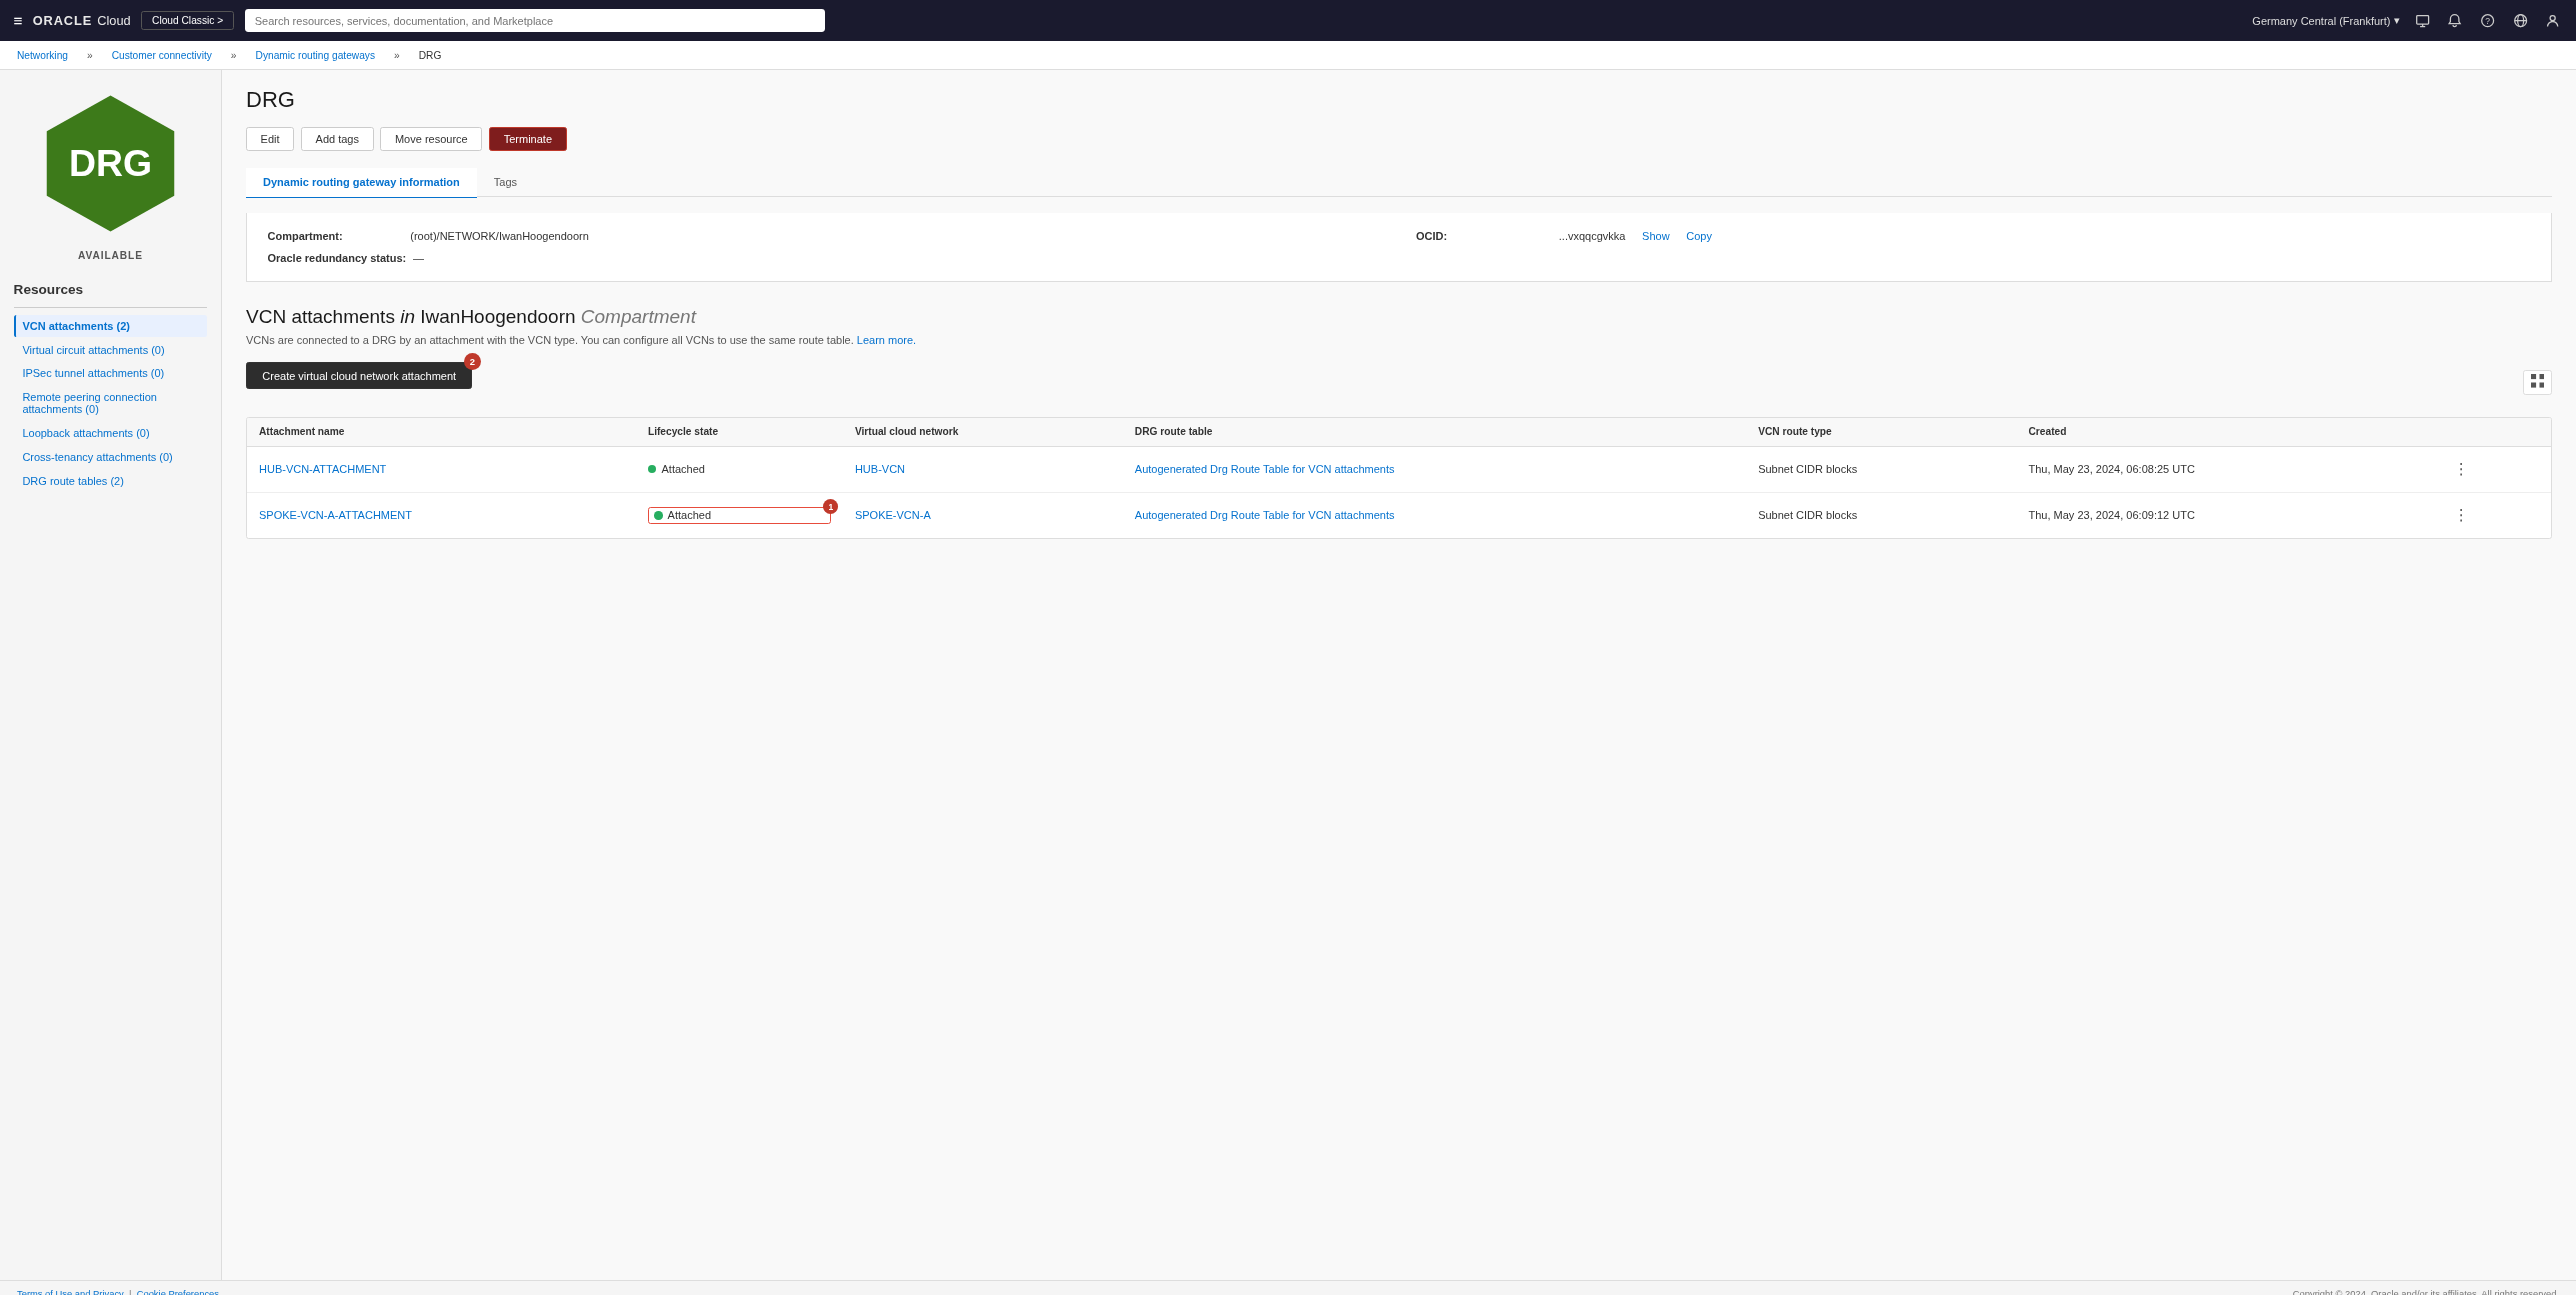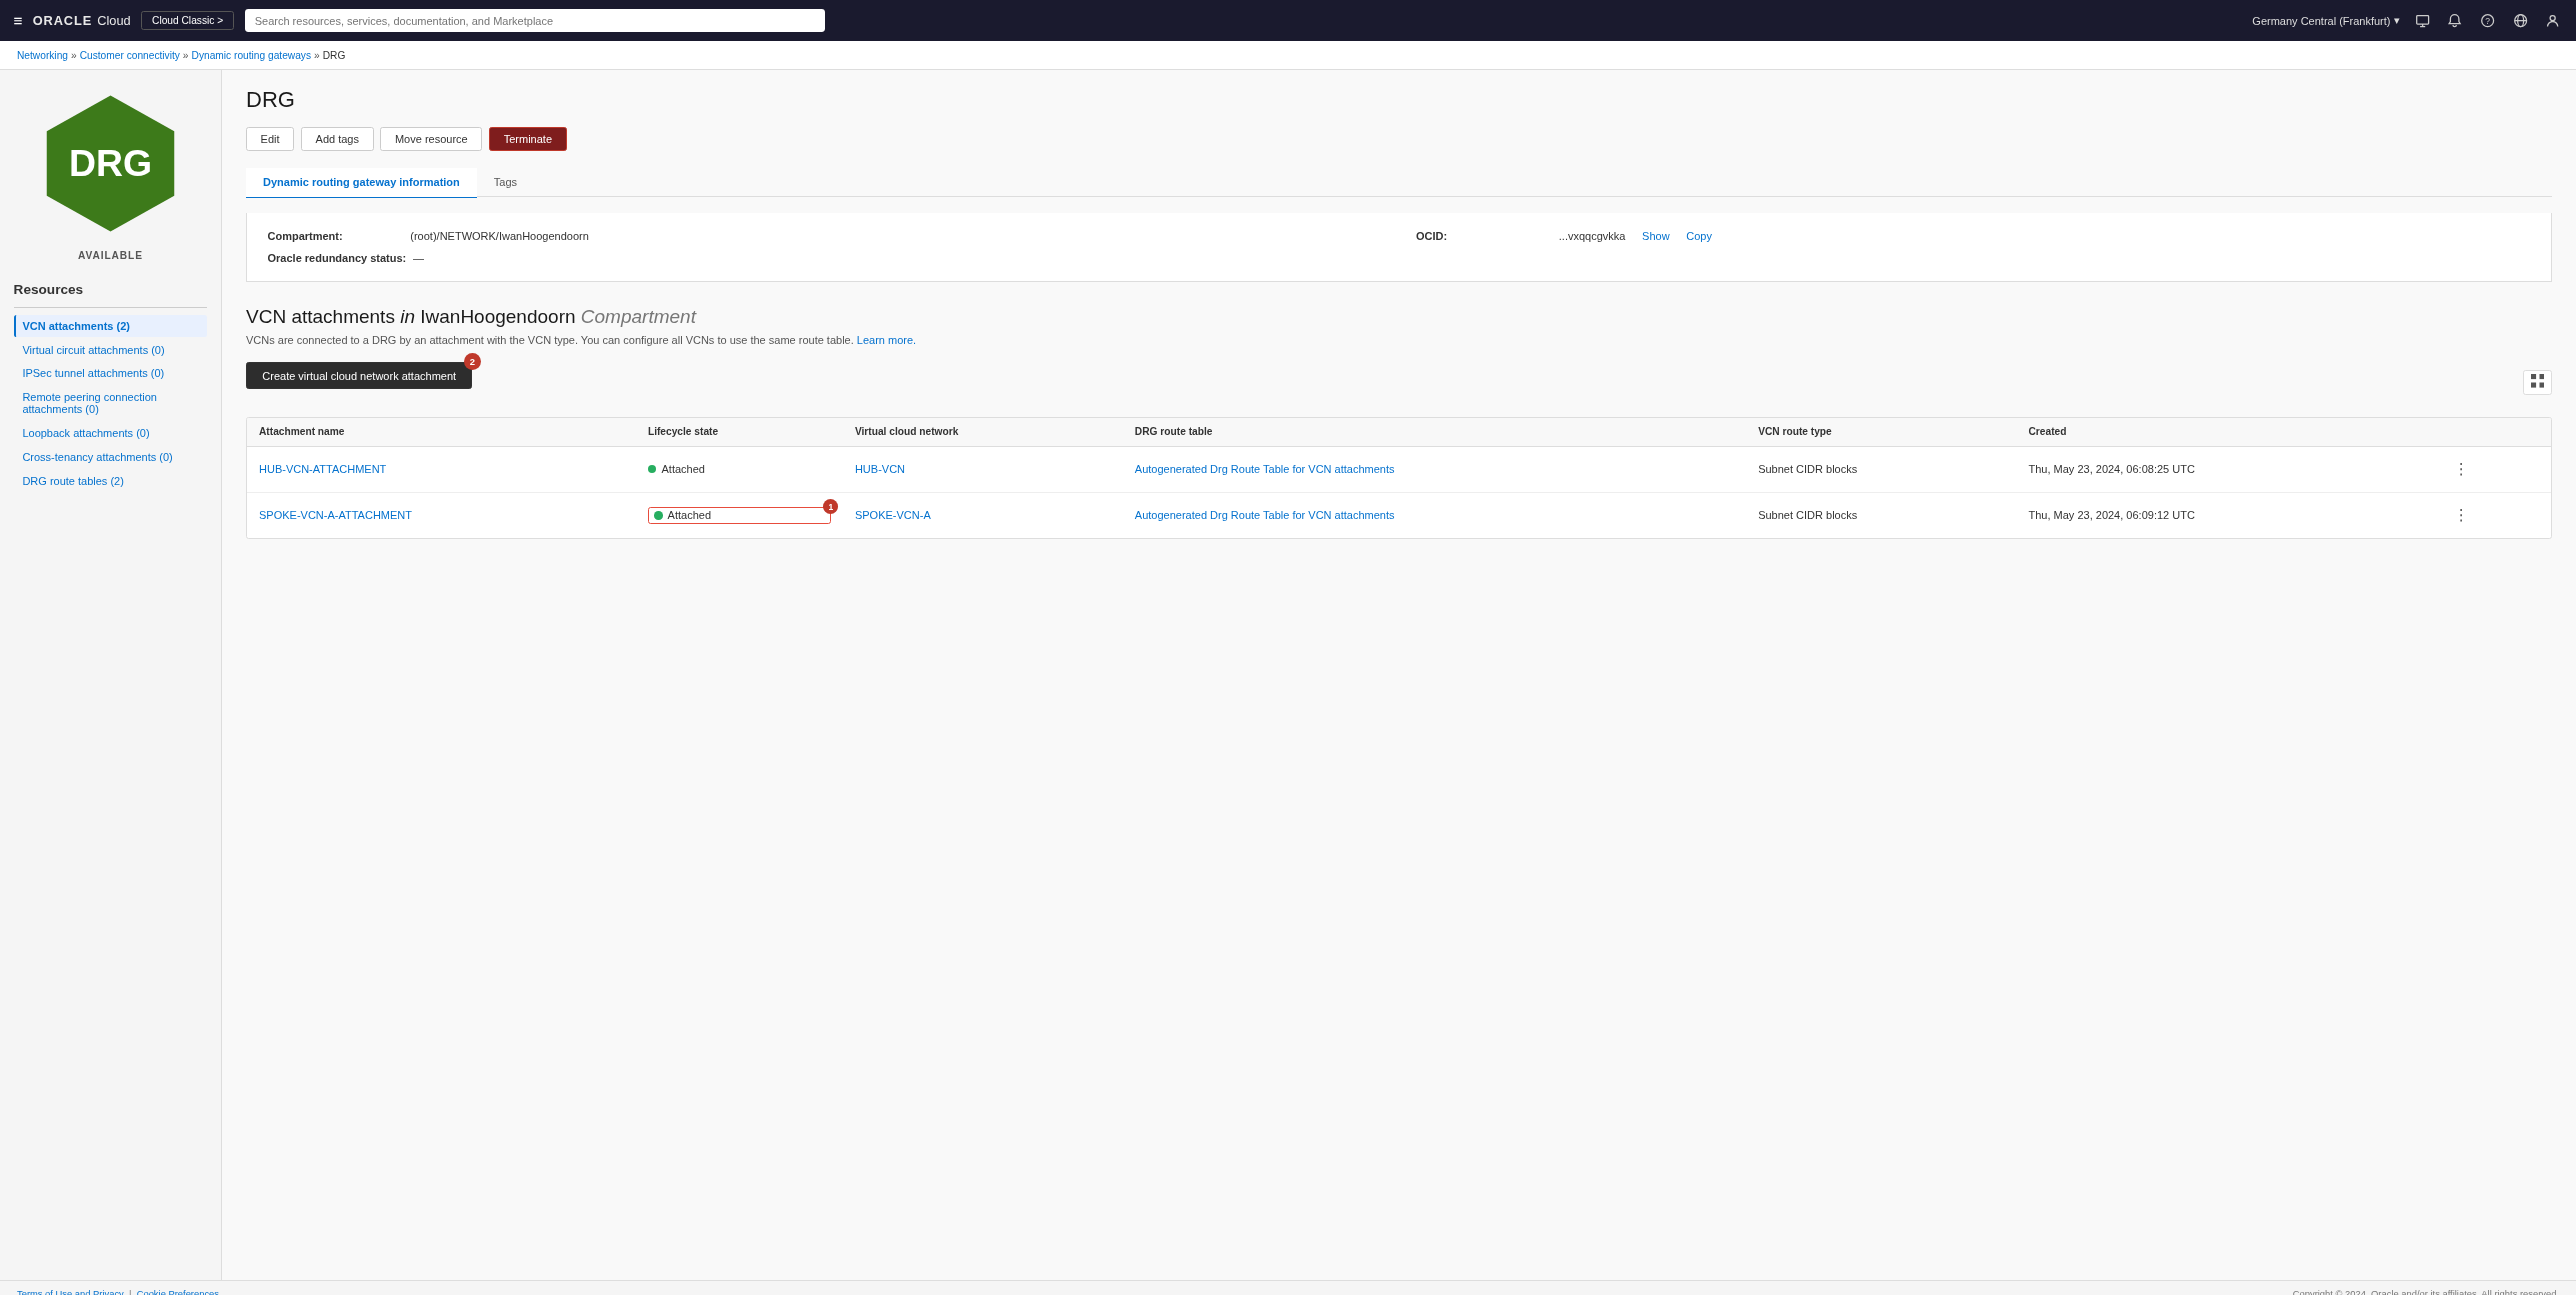--- a/index.html
+++ b/index.html
@@ -55,7 +55,7 @@
       font-size: 10.2px;
       display: flex;
       align-items: center;
-      gap: 3px;
+      gap: 19px;
     }
     .breadcrumb a { color: #0572ce; text-decoration: none; }
     .breadcrumb span { color: #555; }

